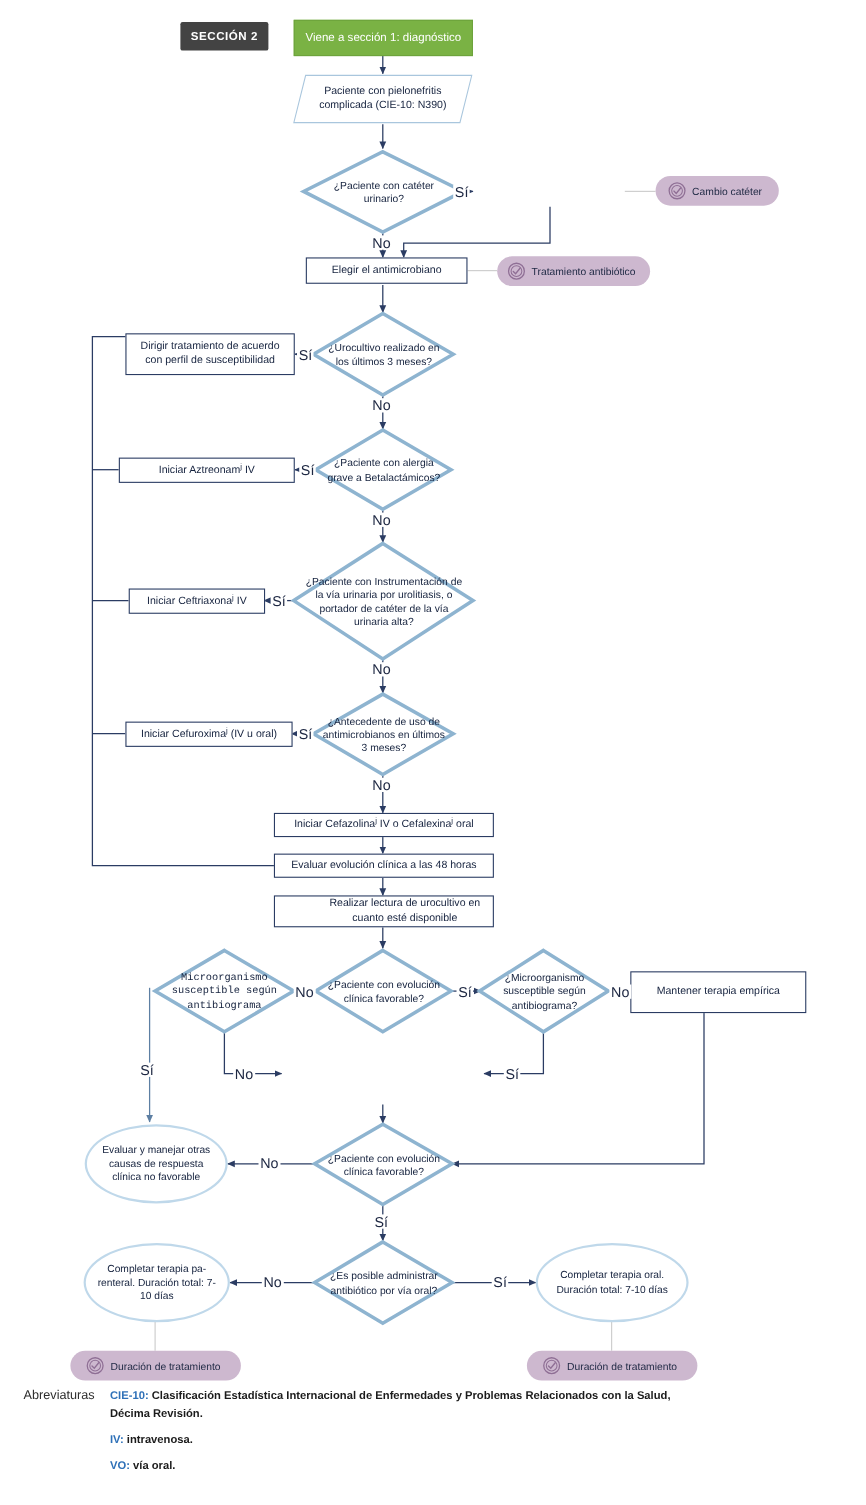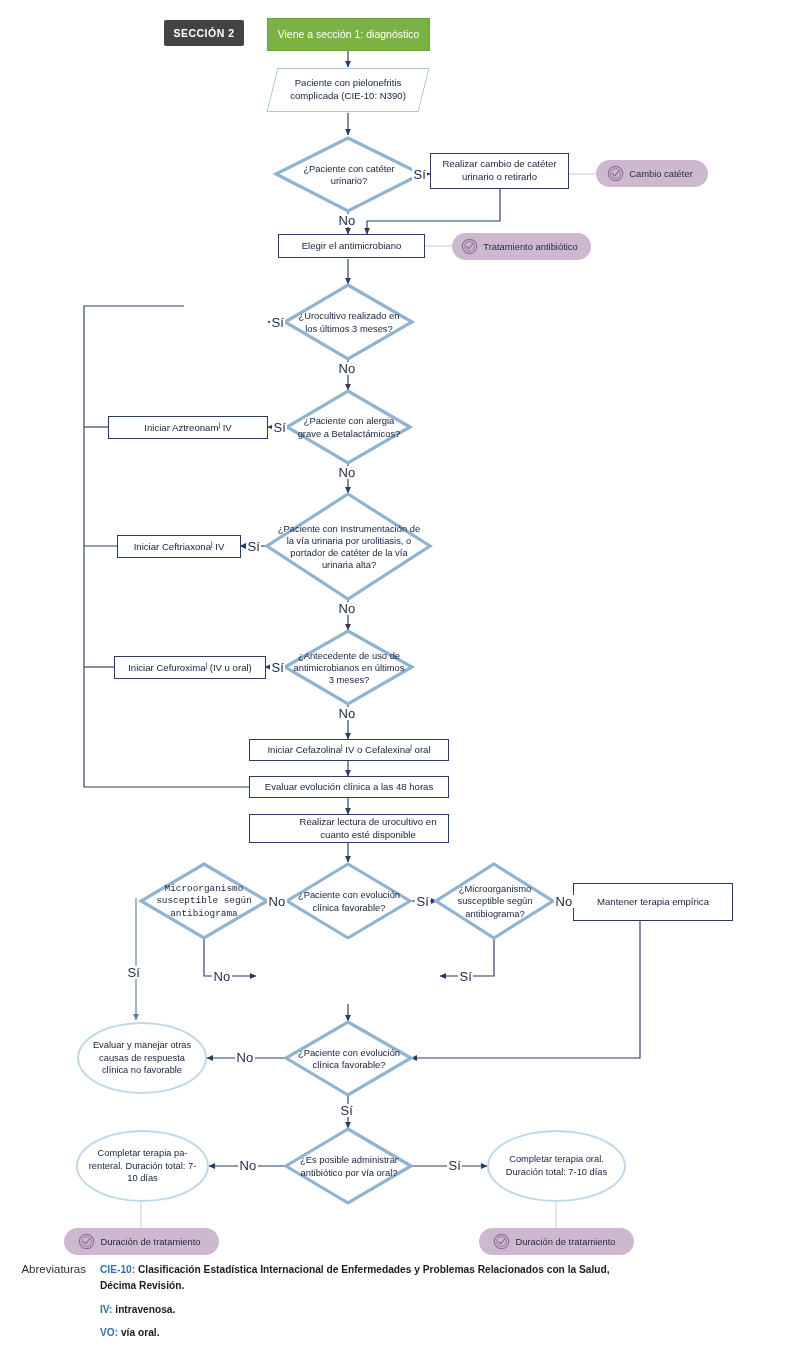--- a/index.html
+++ b/index.html
@@ -235,7 +235,6 @@
     <div class="label">¿Es posible administrar antibiótico por vía oral?</div>
   </div>
 
-  <div class="node proc" style="left:430px; top:153px; width:139px; height:36px;">Realizar cambio de catéter urinario o retirarlo</div>
 
   <div class="node proc" style="left:278px; top:234px; width:147px; height:24px;">Elegir el antimicrobiano</div>
 

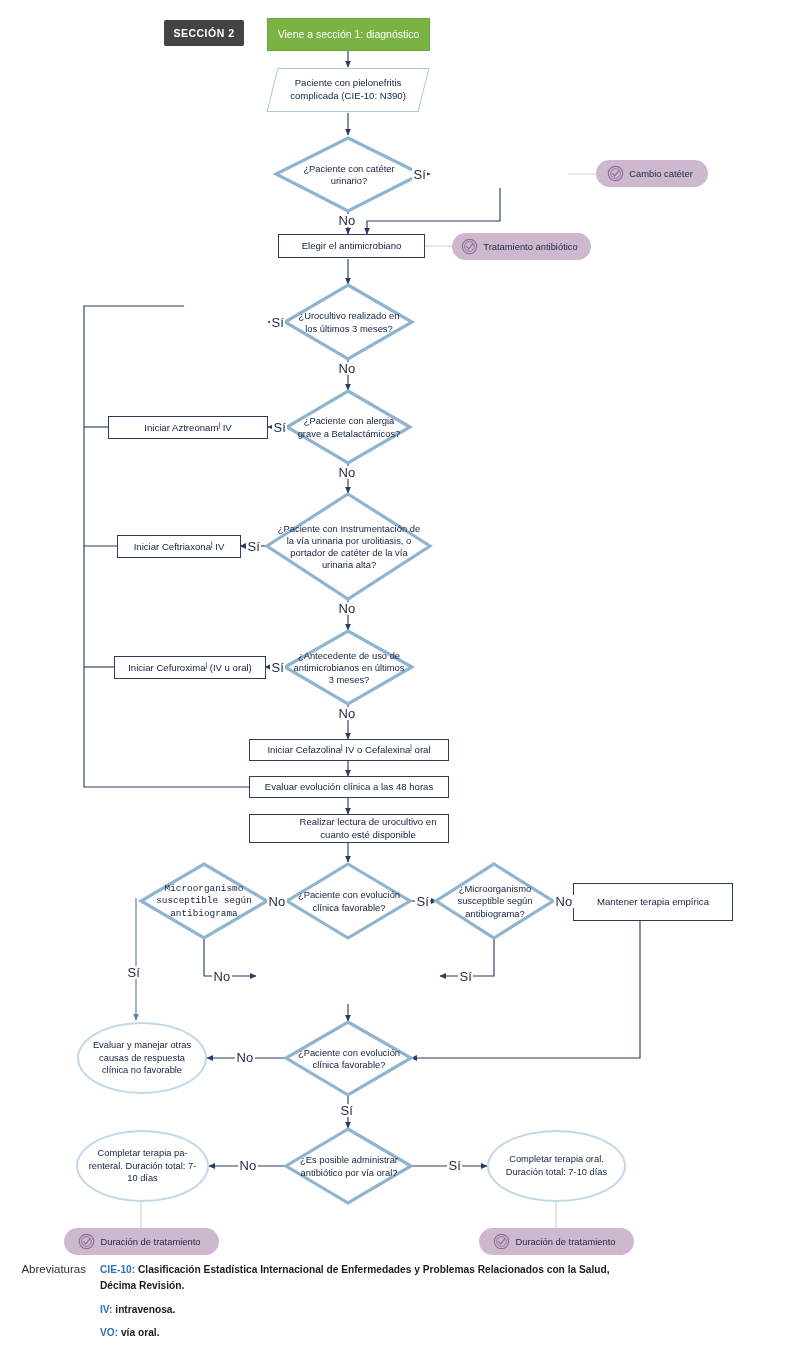--- a/index.html
+++ b/index.html
@@ -238,6 +238,7 @@
 
   <div class="node proc" style="left:278px; top:234px; width:147px; height:24px;">Elegir el antimicrobiano</div>
 
+  <div class="node proc" style="left:114px; top:303px; width:154px; height:38px;">Dirigir tratamiento de acuerdo con perfil de susceptibilidad</div>
 
   <div class="node proc" style="left:108px; top:416px; width:160px; height:23px;">
       <span><span>Iniciar Aztreonam</span><sup class="fn">j</sup><span> IV</span></span>

